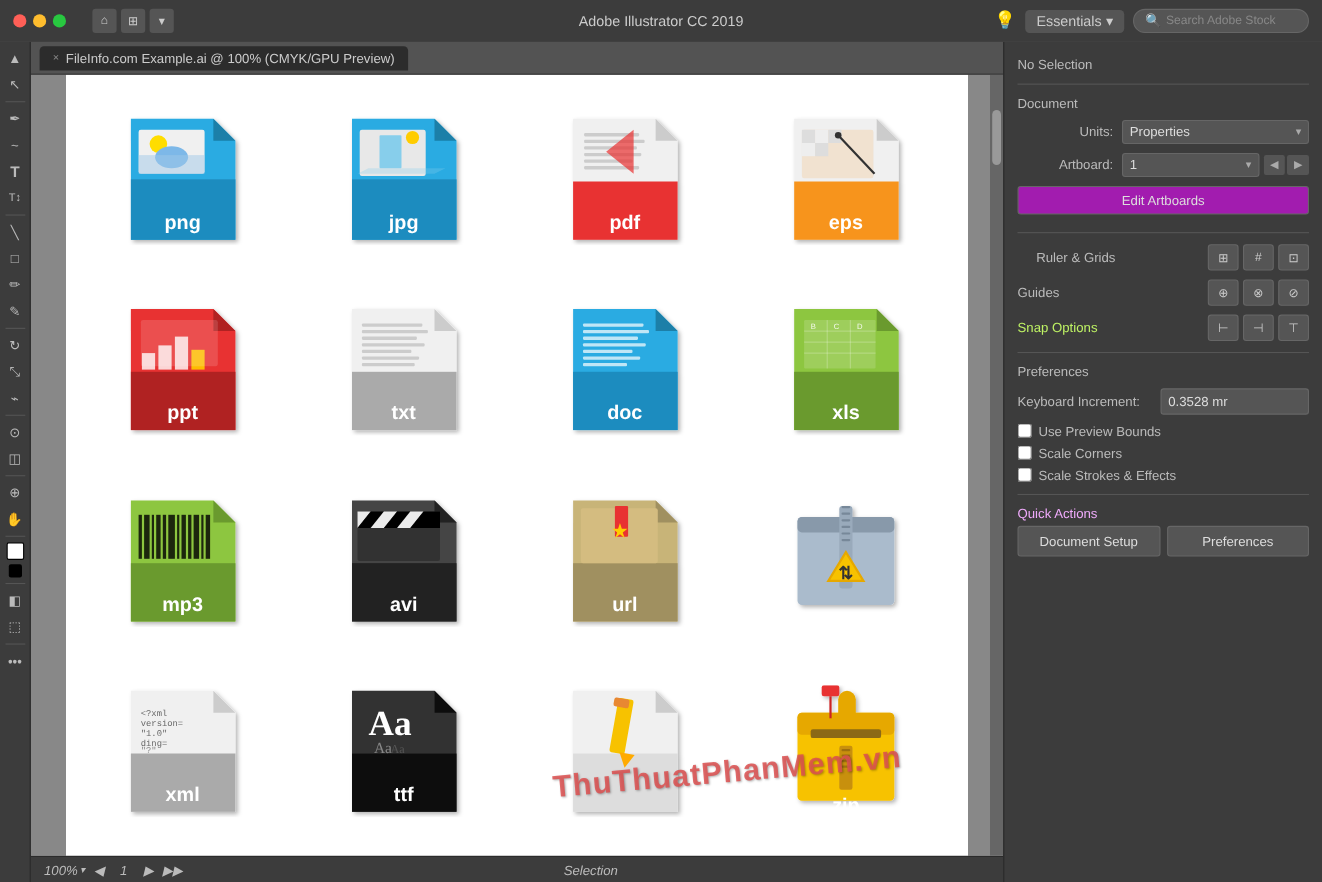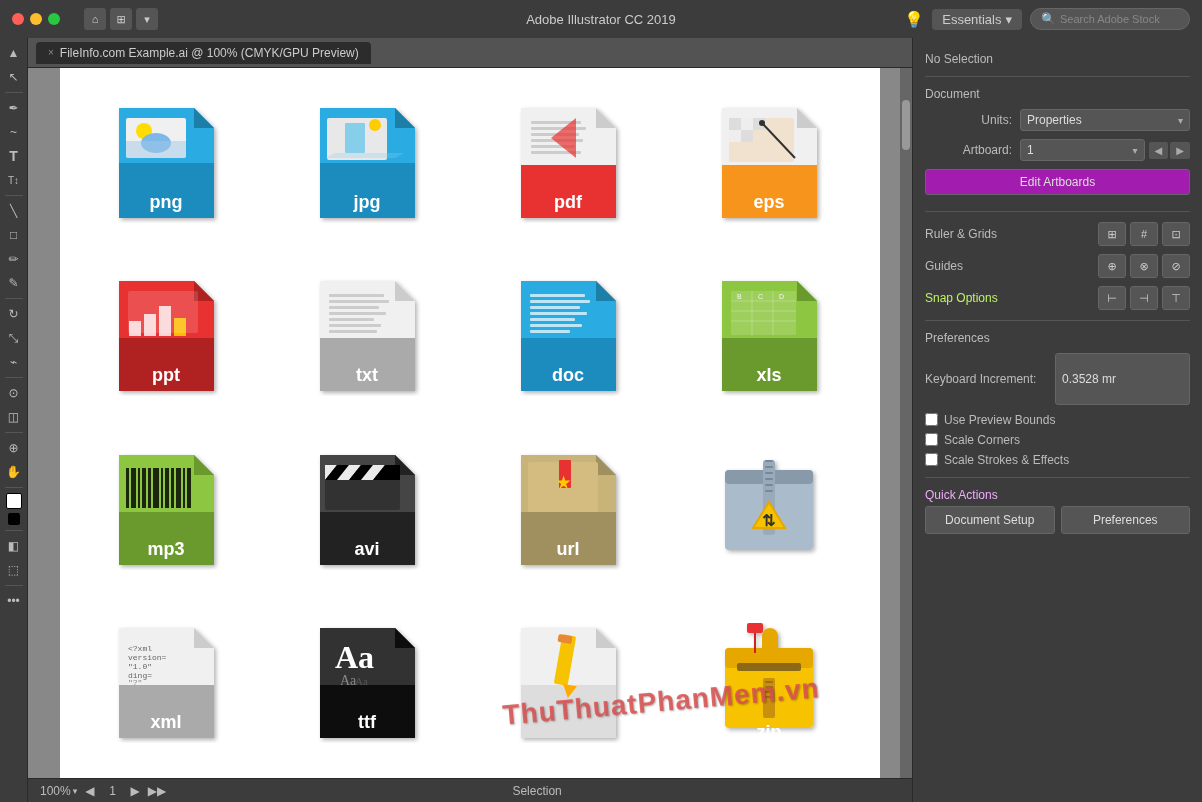--- a/index.html
+++ b/index.html
@@ -597,7 +597,7 @@
 
       
       <div class="prop-row">
-        <span style="color:#bbb;font-size:12px;flex:1;">Ruler &amp; Grids</span>
+        <span style="color:#bbb;font-size:12px;flex:1;margin-left:17px;">Ruler &amp; Grids</span>
         <div class="icon-btn-group">
           <div class="icon-btn">⊞</div>
           <div class="icon-btn">#</div>

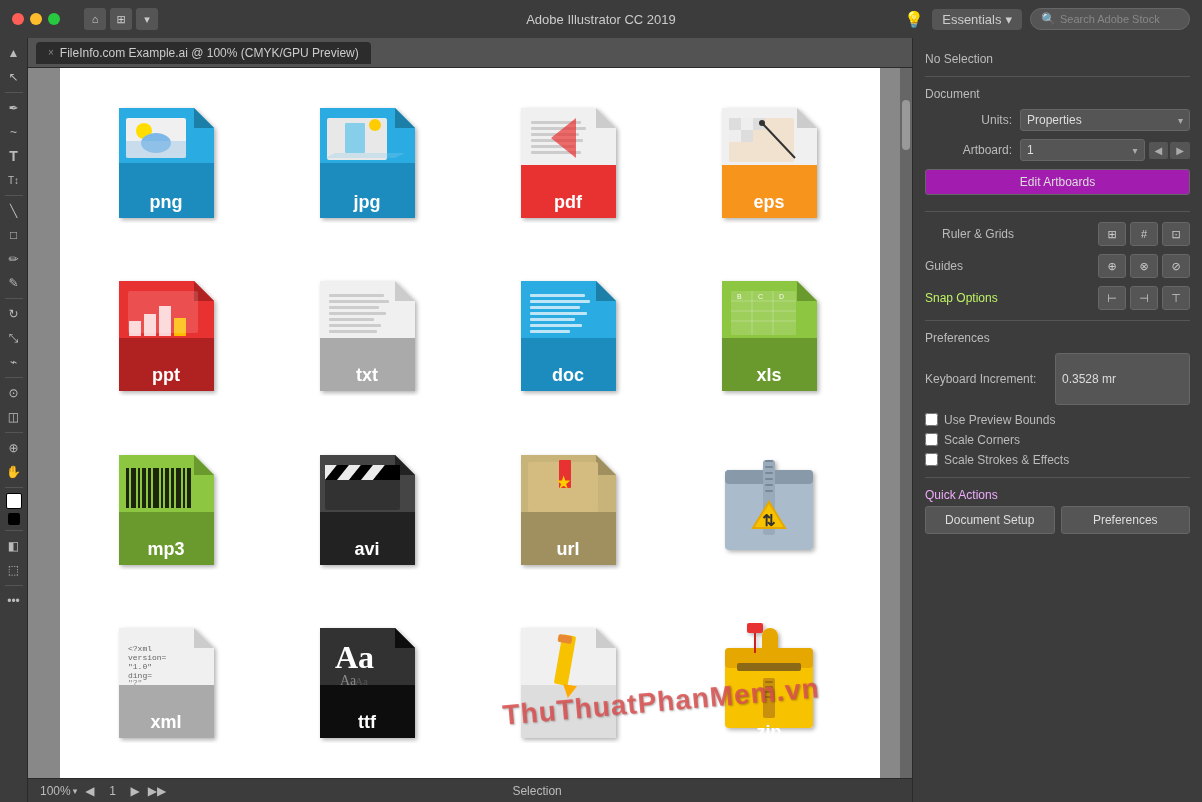--- a/index.html
+++ b/index.html
@@ -68,7 +68,7 @@
 
     .kb-increment { display: flex; align-items: center; margin-bottom: 8px; }
     .kb-label { color: #bbb; font-size: 12px; width: 130px; flex-shrink: 0; }
-    .kb-value { color: #ddd; font-size: 12px; background: #555; border: 1px solid #666; border-radius: 3px; padding: 18px 6px; flex: 1; }
+    .kb-value { color: #ddd; font-size: 12px; background: #555; border: 1px solid #666; border-radius: 3px; padding: 4px 6px; flex: 1; }
 
     .quick-actions-title { color: #f0abfc; font-size: 12px; margin-bottom: 4px; margin-top: 4px; }
     .quick-actions-row { display: flex; gap: 6px; }

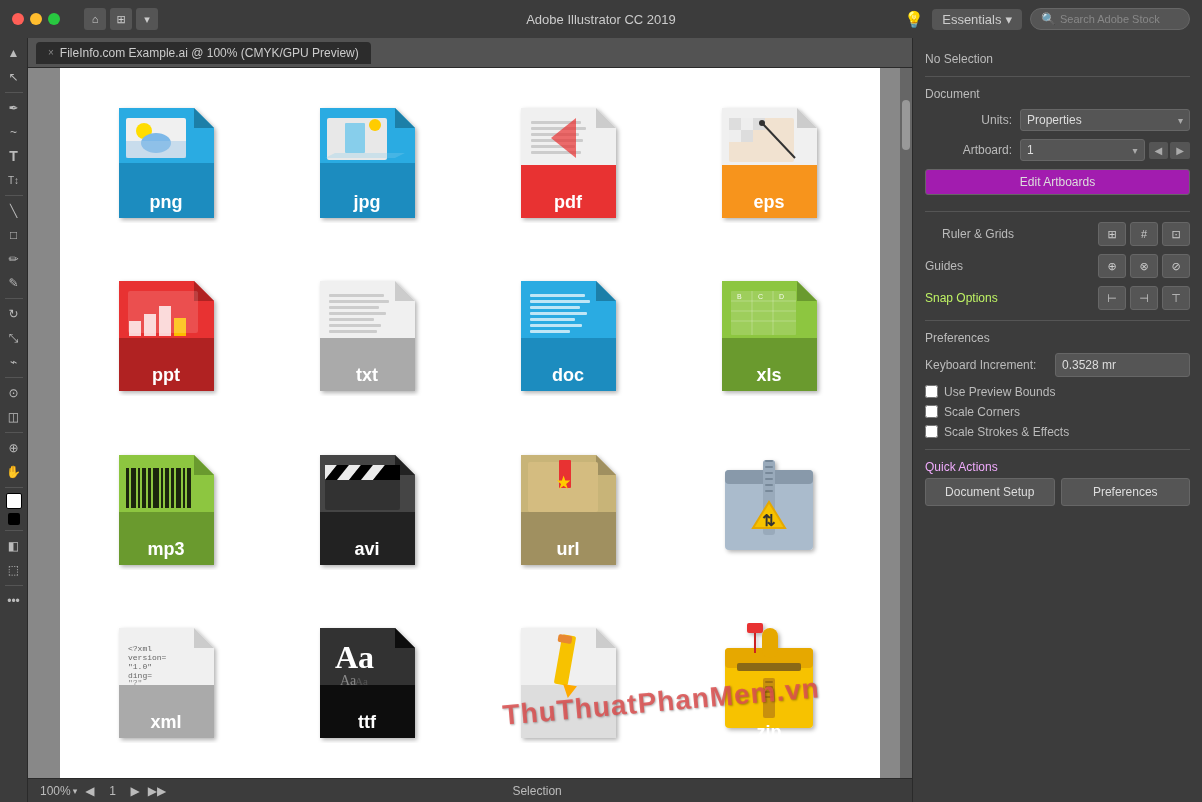--- a/index.html
+++ b/index.html
@@ -37,7 +37,7 @@
     .canvas-inner { width: 100%; height: 100%; background: #888; display: flex; align-items: center; justify-content: center; position: relative; }
 
     
-    .bottom-bar { height: 24px; background: #3c3c3c; display: flex; align-items: center; padding: 0 12px; gap: 8px; border-top: 1px solid #2a2a2a; flex-shrink: 0; color: #bbb; font-size: 12px; }
+    .bottom-bar { height: 24px; background: #3c3c3c; display: flex; align-items: center; padding: 0 12px; gap: 8px; border-top: 1px solid #2a2a2a; flex-shrink: 0; color: #bbb; font-size: 12px; font-style: italic; }
     .bottom-bar-center { flex: 1; text-align: center; }
     .zoom-selector { display: flex; align-items: center; gap: 2px; }
 

